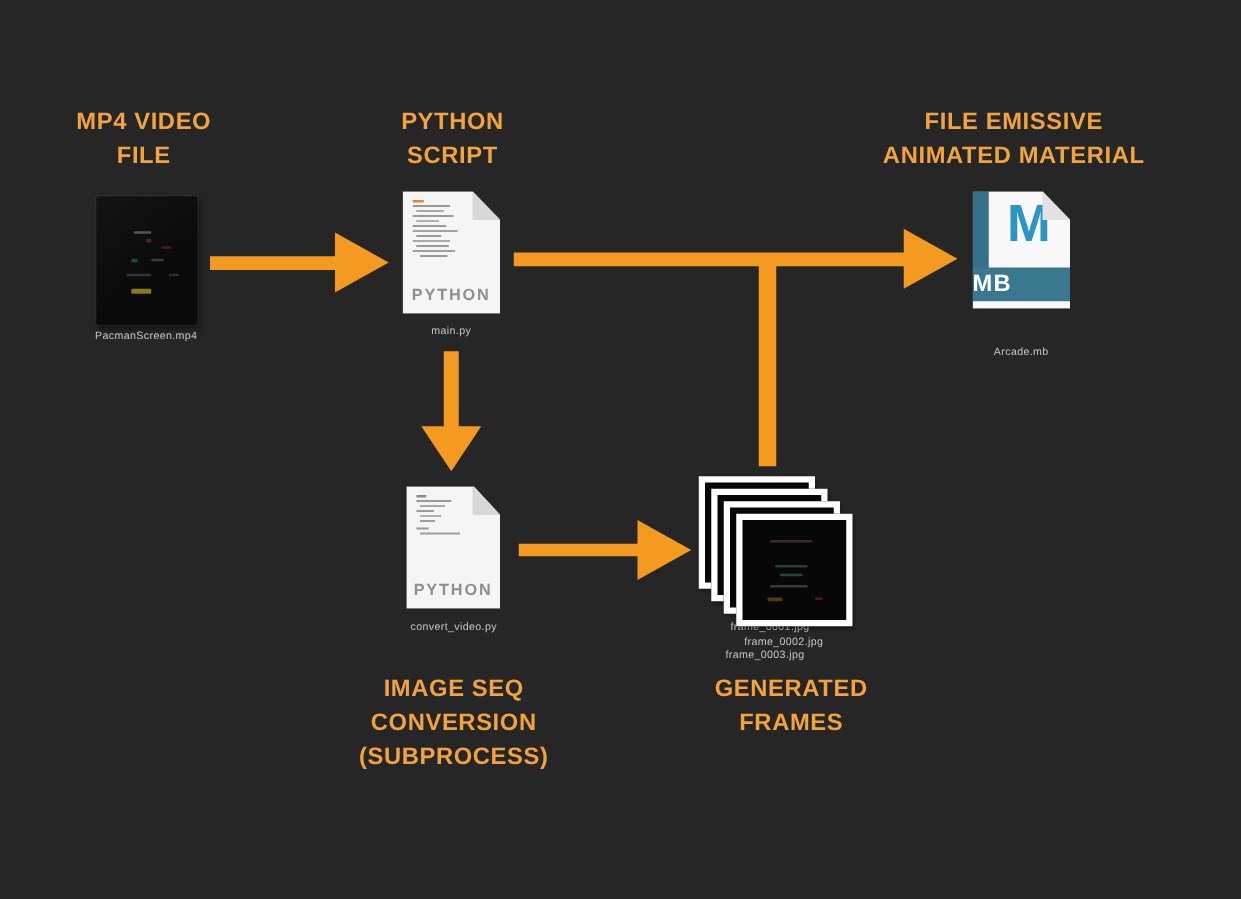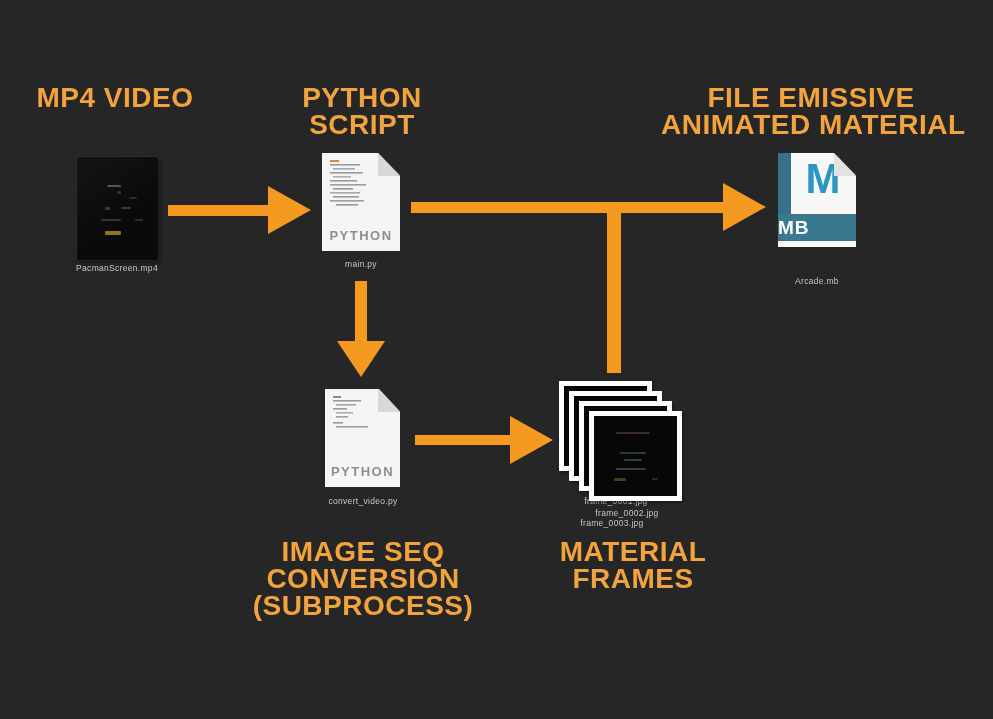--- a/index.html
+++ b/index.html
@@ -7,7 +7,7 @@
          font-family:"Liberation Sans",sans-serif;}
 
   
-  .hdr{position:absolute;color:#F2A33C;font-weight:bold;font-size:28px;line-height:27px;
+  .hdr{position:absolute;color:#F2A33C;font-weight:bold;font-size:19px;line-height:27px;
        text-align:center;letter-spacing:0.5px;white-space:nowrap;}
 
   

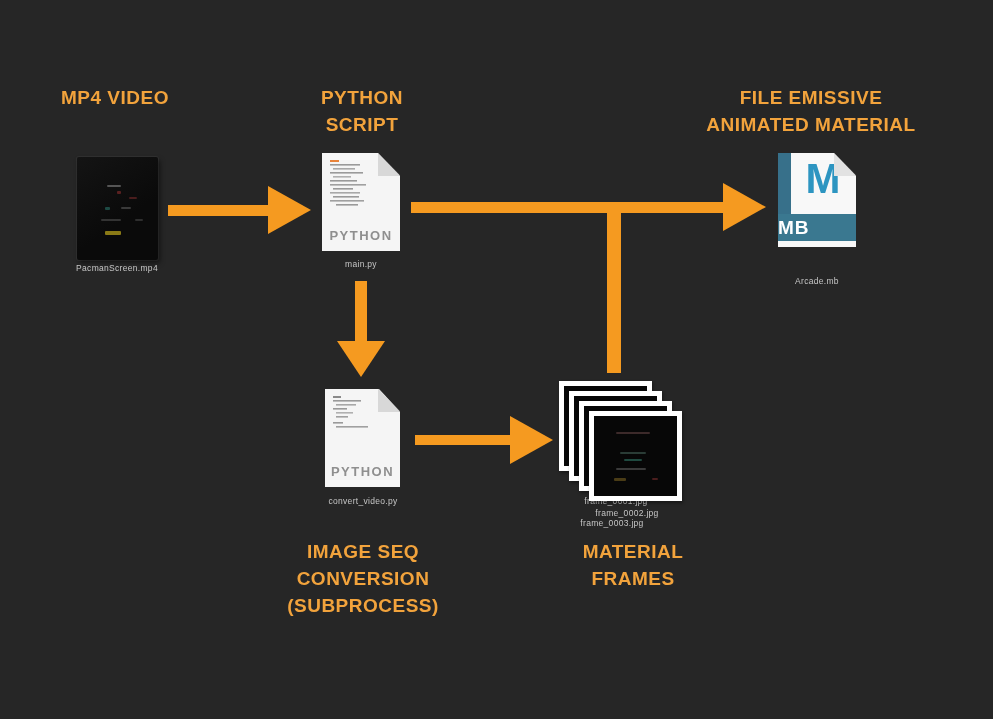--- a/index.html
+++ b/index.html
@@ -64,6 +64,7 @@
 
   <div class="hdr" style="left:15px;top:84px;width:200px;">
     <div>MP4 VIDEO</div>
+    <div>FILE</div>
   </div>
 
   <div class="hdr" style="left:262px;top:84px;width:200px;">

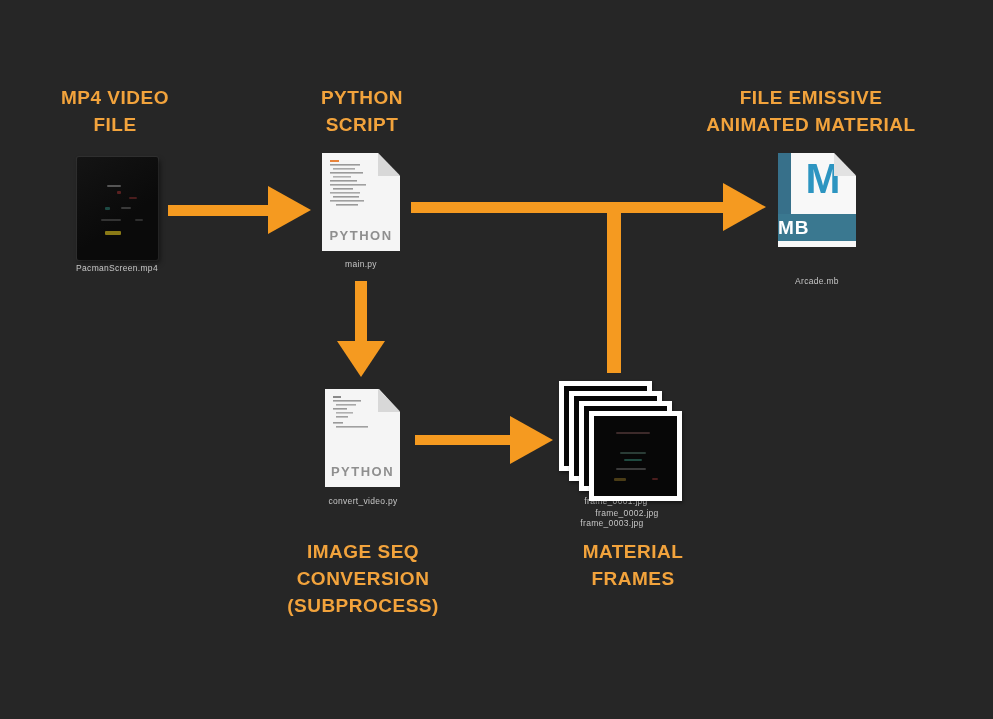--- a/index.html
+++ b/index.html
@@ -84,7 +84,7 @@
   </div>
 
   <div class="hdr" style="left:508px;top:538px;width:250px;">
-    <div>MATERIAL</div>
+    <div>GENERATED</div>
     <div>FRAMES</div>
   </div>
 

